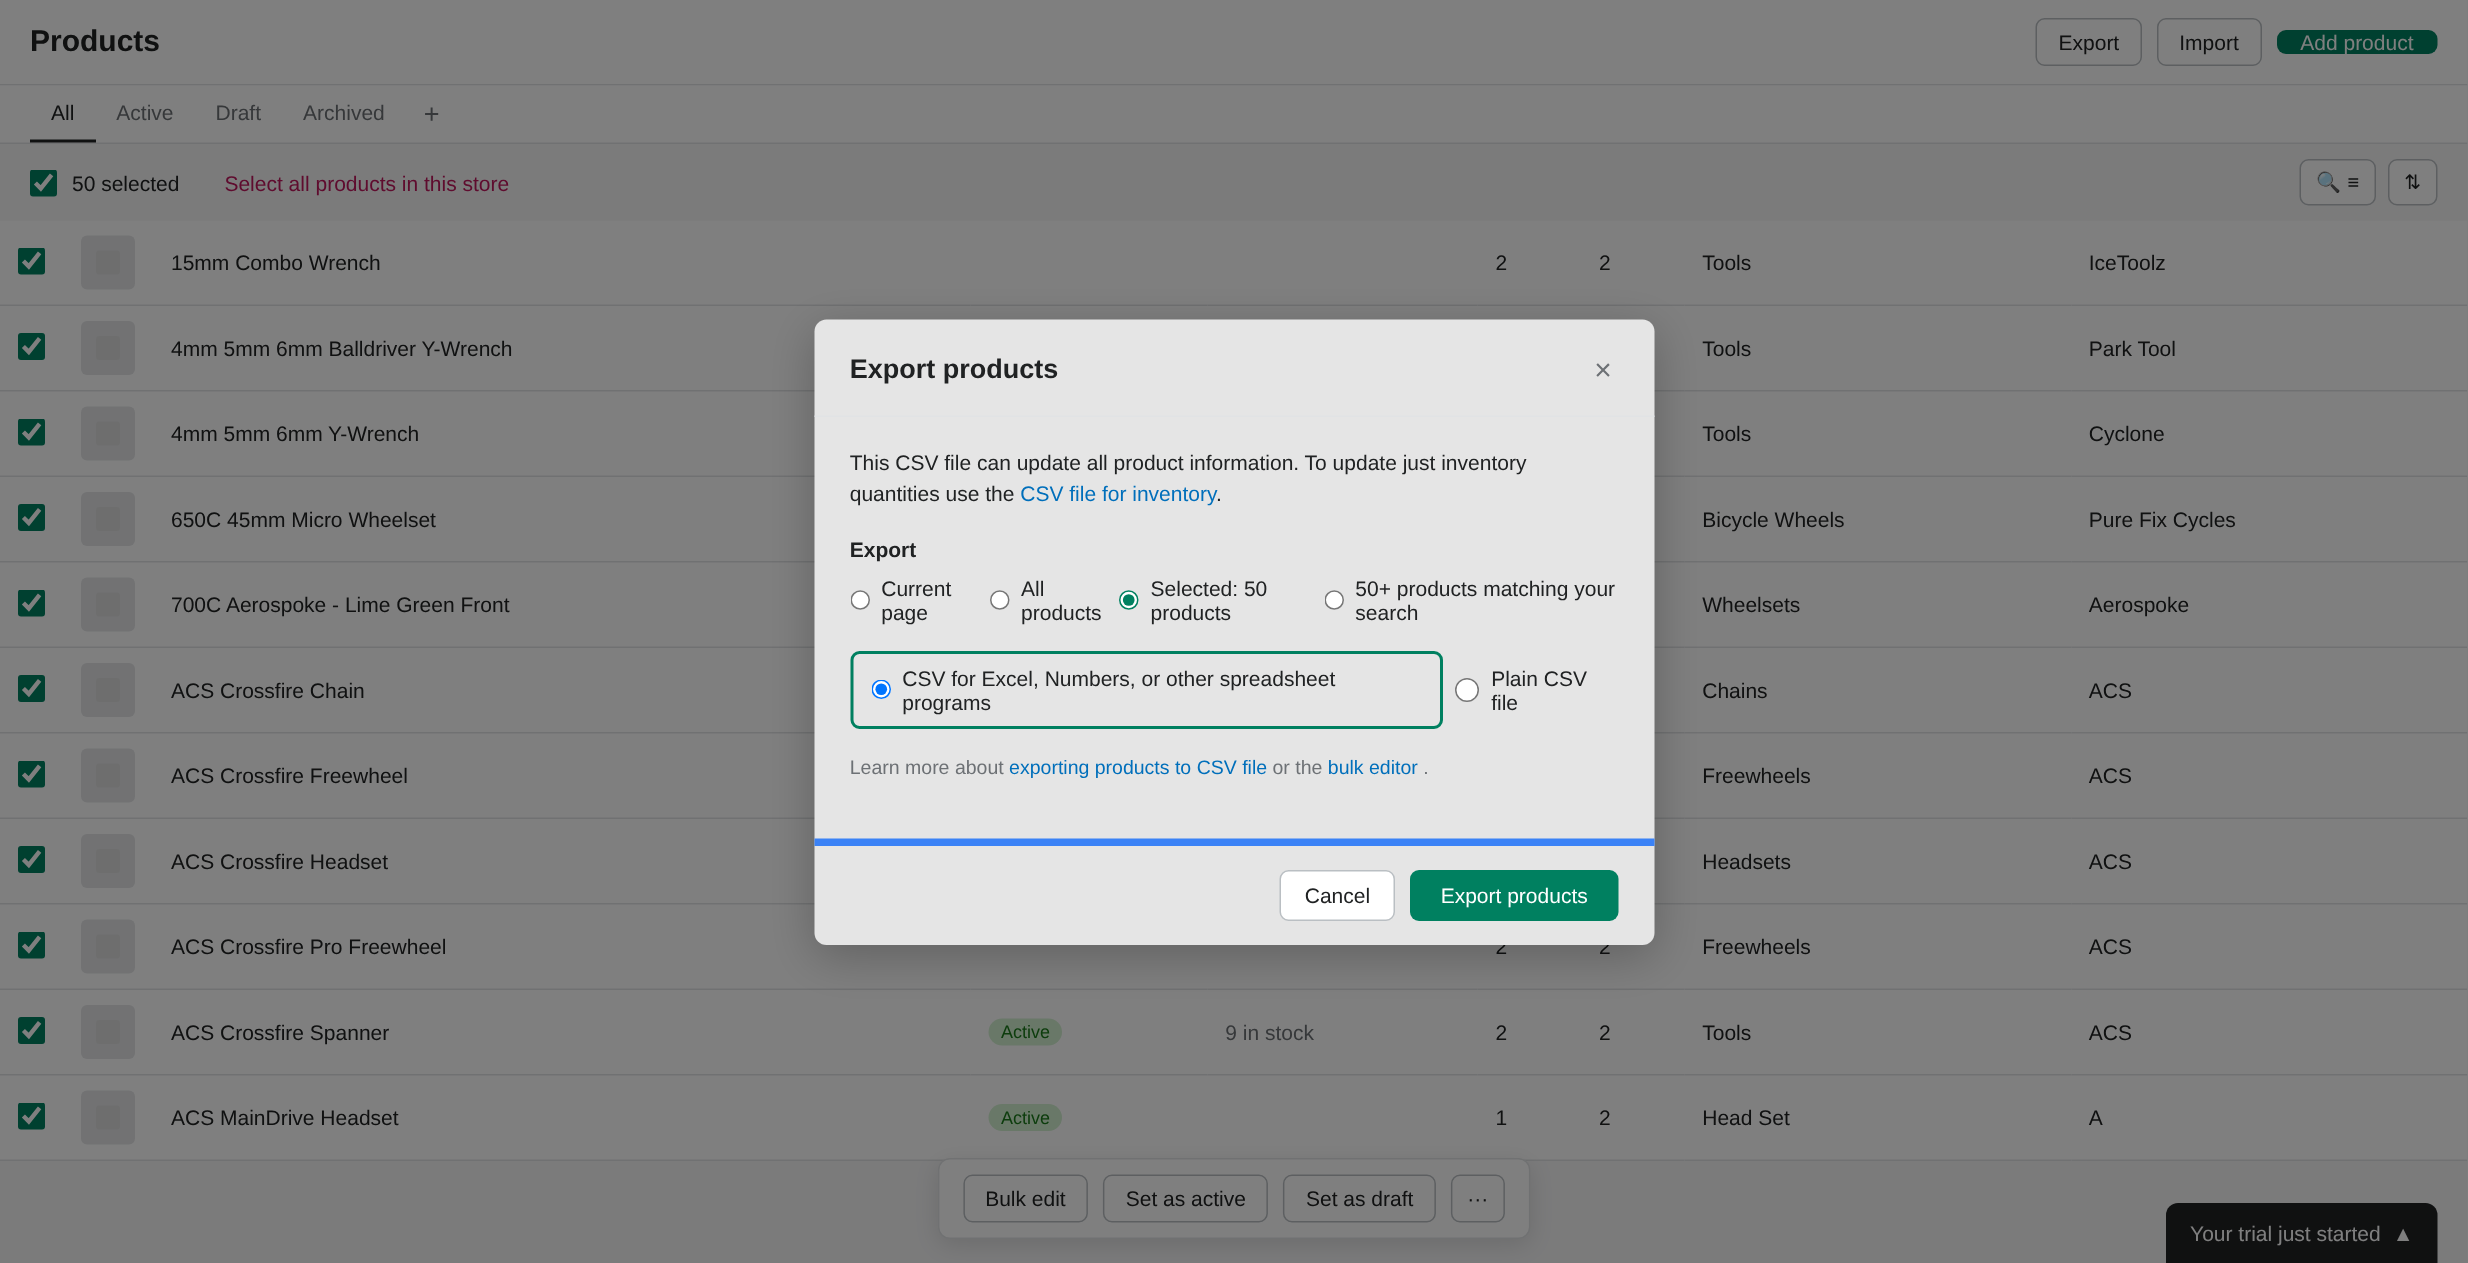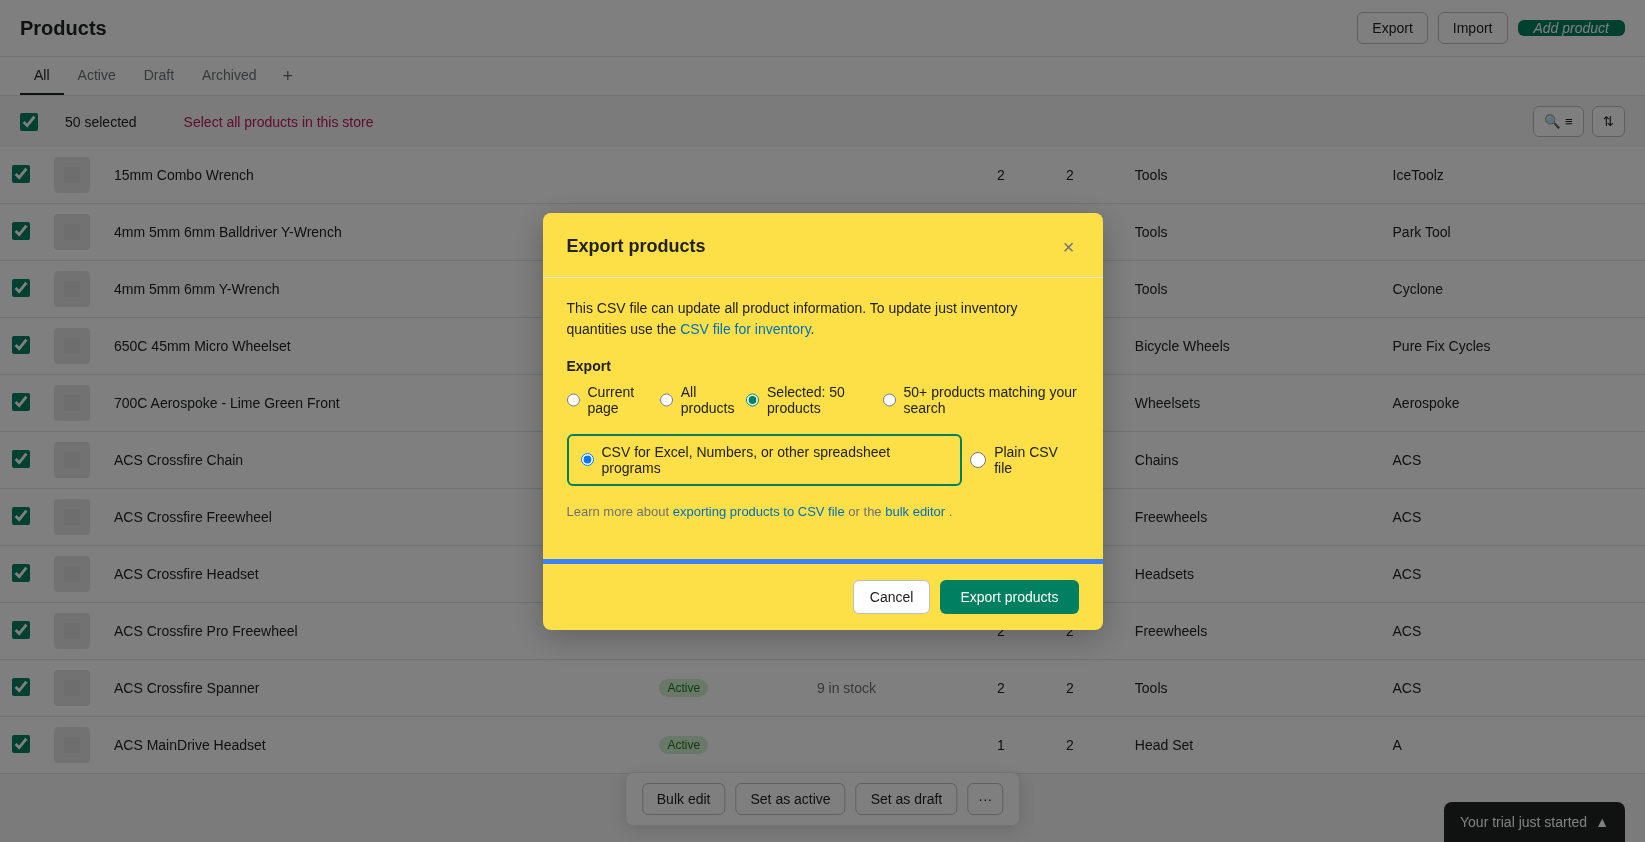--- a/index.html
+++ b/index.html
@@ -10,7 +10,7 @@
     .page-title { font-size: 20px; font-weight: 600; }
     .header-actions { display: flex; align-items: center; gap: 10px; }
     .btn-plain { background: none; border: 1px solid #babfc3; border-radius: 6px; padding: 7px 14px; cursor: pointer; font-size: 14px; color: #202223; }
-    .btn-primary { background: #008060; border: none; border-radius: 6px; padding: 0 16px; cursor: pointer; font-size: 14px; color: #fff; font-weight: 500; font-style: italic; }
+    .btn-primary { background: #008060; border: none; border-radius: 6px; padding: 0 16px; cursor: pointer; font-size: 14px; color: #fff; font-weight: 500; }
 
     
     .tabs-bar { display: flex; align-items: center; gap: 0; padding: 0 20px; background: #fff; border-bottom: 1px solid #e1e3e5; }

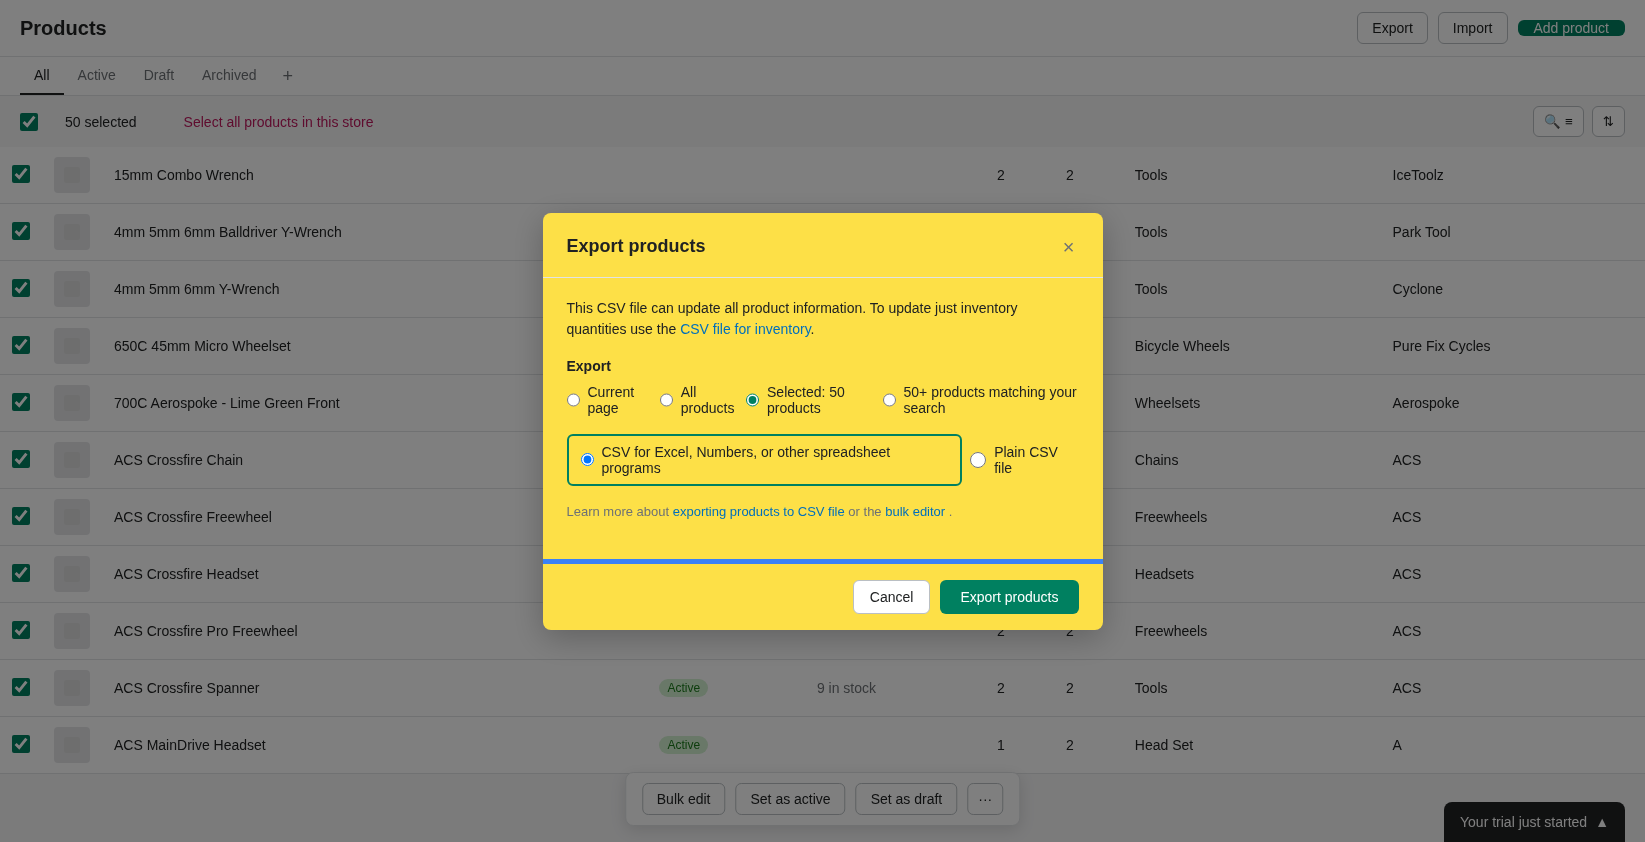--- a/index.html
+++ b/index.html
@@ -20,7 +20,7 @@
 
     
     .toolbar-row { display: flex; align-items: center; justify-content: space-between; padding: 10px 20px; background: #f6f6f7; }
-    .toolbar-left { display: flex; align-items: center; gap: 27px; }
+    .toolbar-left { display: flex; align-items: center; gap: 10px; }
     .select-all-checkbox { width: 18px; height: 18px; accent-color: #008060; cursor: pointer; }
     .selected-count { font-size: 14px; color: #202223; font-weight: 500; }
     .select-all-link { color: #be185d; cursor: pointer; text-decoration: none; font-size: 14px; margin-left: 20px; }

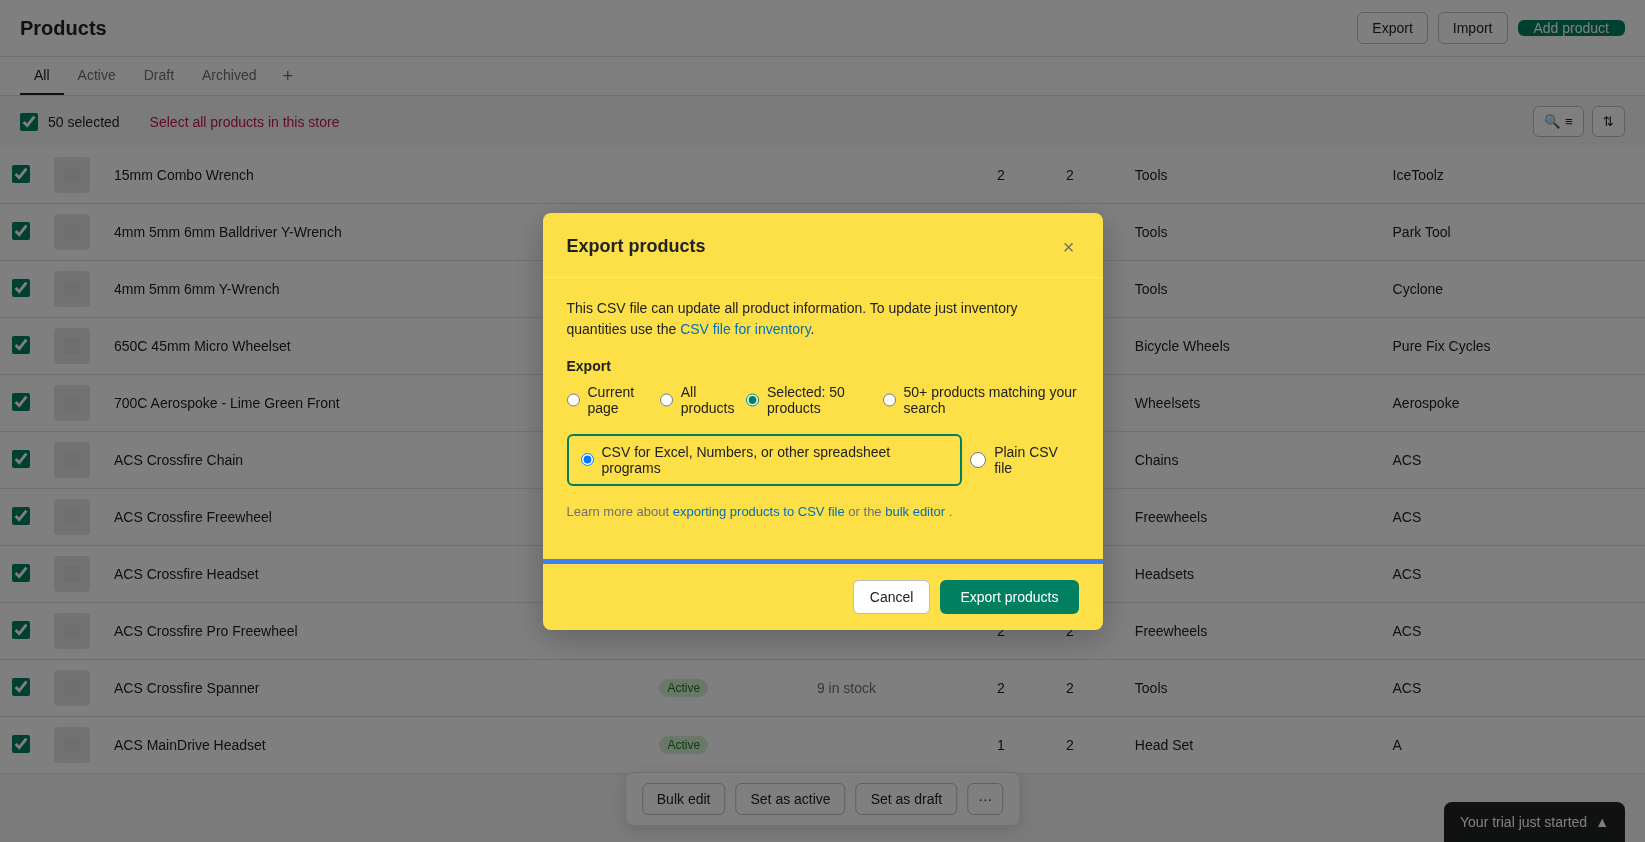--- a/index.html
+++ b/index.html
@@ -49,7 +49,7 @@
     .overlay { position: fixed; inset: 0; background: rgba(0,0,0,0.5); z-index: 300; display: flex; align-items: center; justify-content: center; }
 
     
-    .modal { background: #fde047; border-radius: 8px; width: 560px; max-width: 95vw; box-shadow: 0 8px 32px rgba(0,0,0,0.24); position: relative; }
+    .modal { background: #e5e5e5; border-radius: 8px; width: 560px; max-width: 95vw; box-shadow: 0 8px 32px rgba(0,0,0,0.24); position: relative; }
     .modal-header { display: flex; align-items: center; justify-content: space-between; padding: 20px 24px 16px; border-bottom: 1px solid #e1e3e5; }
     .modal-title { font-size: 18px; font-weight: 600; }
     .modal-close { background: none; border: none; cursor: pointer; font-size: 20px; color: #6d7175; line-height: 1; padding: 4px; }

